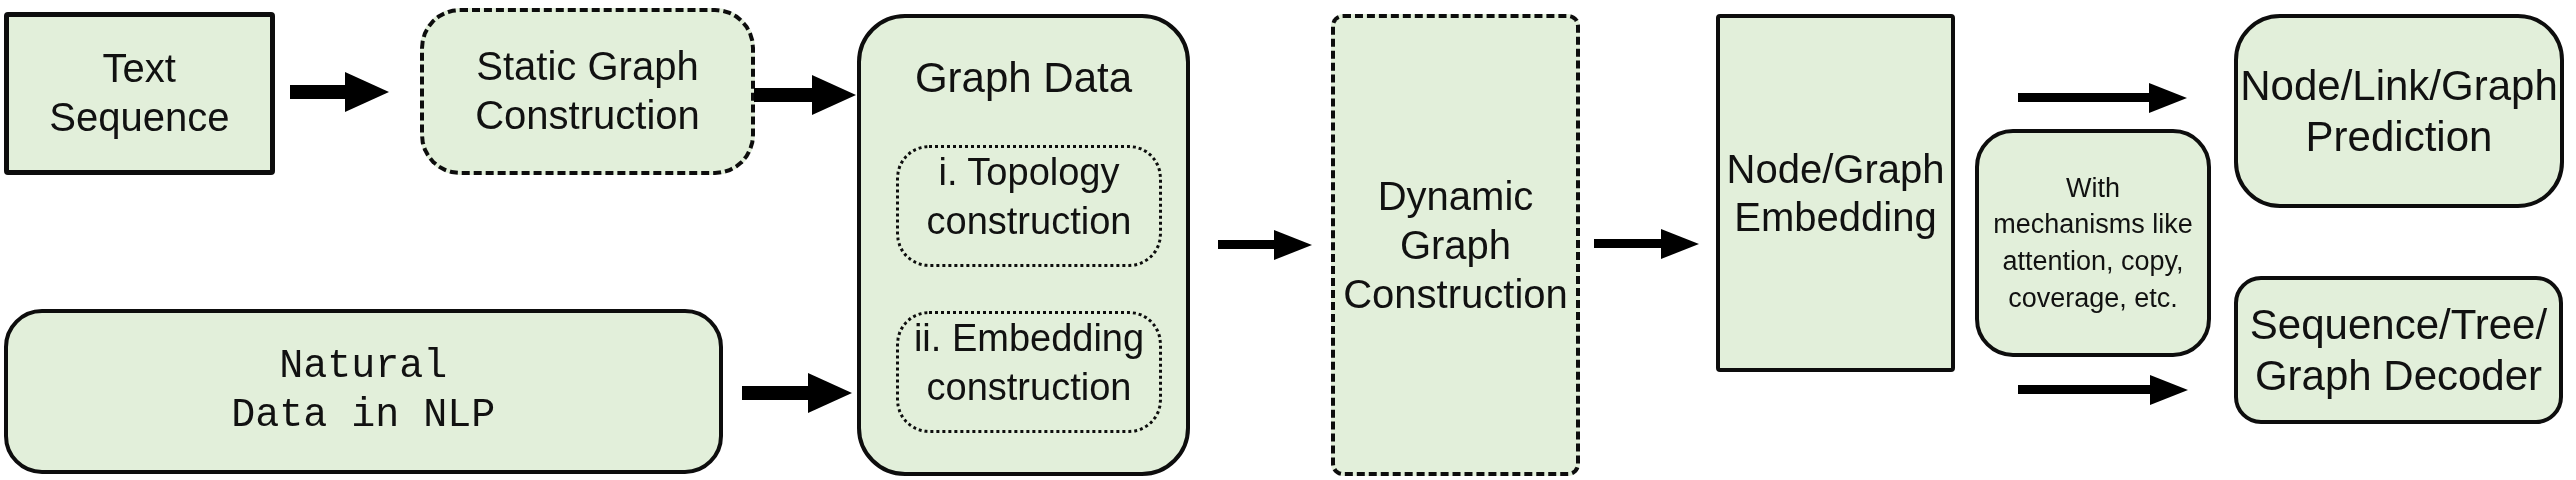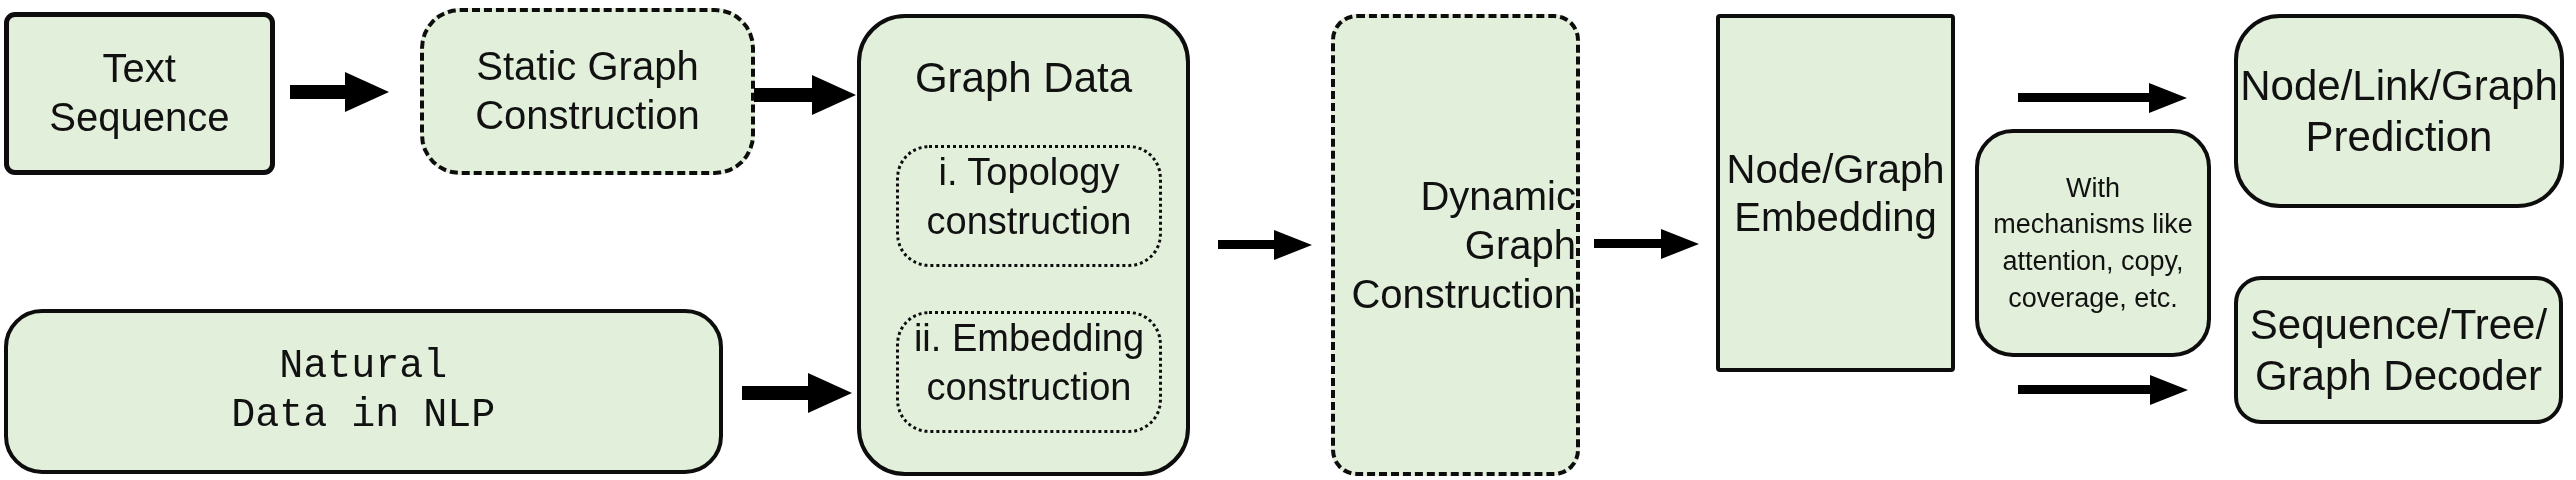--- a/index.html
+++ b/index.html
@@ -62,7 +62,7 @@
 
 <div class="stage">
 
-  <div class="box" style="left:3.8px;top:11.5px;width:271px;height:163px;border-radius:11px;border-width:5.7px;">
+  <div class="box" style="left:3.8px;top:11.5px;width:271px;height:163px;border-radius:4px;border-width:5.7px;">
     <span class="ln">Text</span>
     <span class="ln">Sequence</span>
   </div>

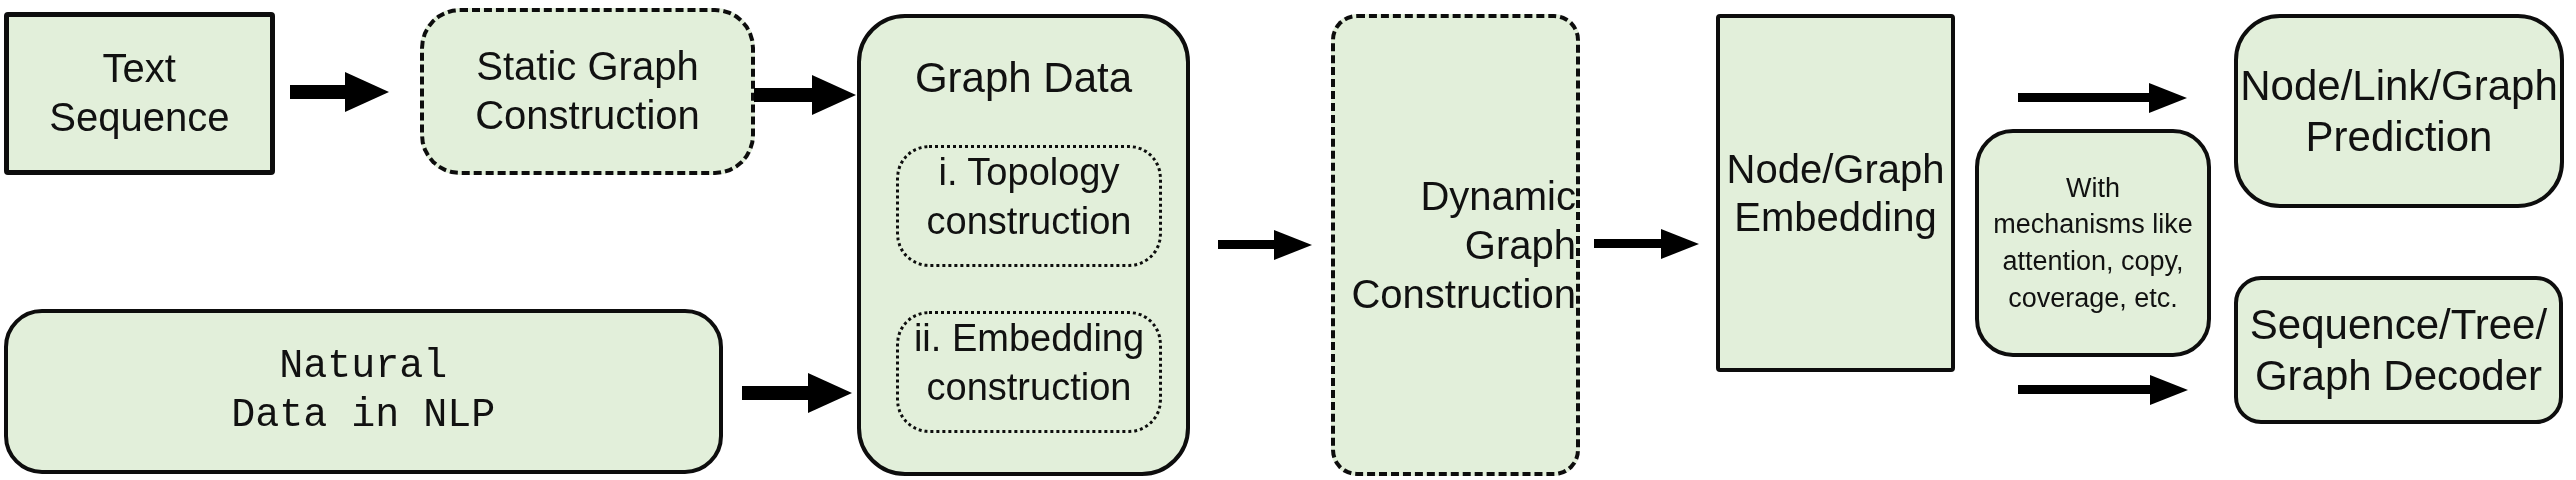--- a/index.html
+++ b/index.html
@@ -109,7 +109,7 @@
     <div class="head"></div>
   </div>
 
-  <div class="box dashed" style="left:1331px;top:14.4px;width:249px;height:462px;border-radius:26px;align-items:flex-end;">
+  <div class="box dashed" style="left:1331px;top:14.4px;width:249px;height:462px;border-radius:12px;">
     <span class="ln">Dynamic</span>
     <span class="ln">Graph</span>
     <span class="ln">Construction</span>

